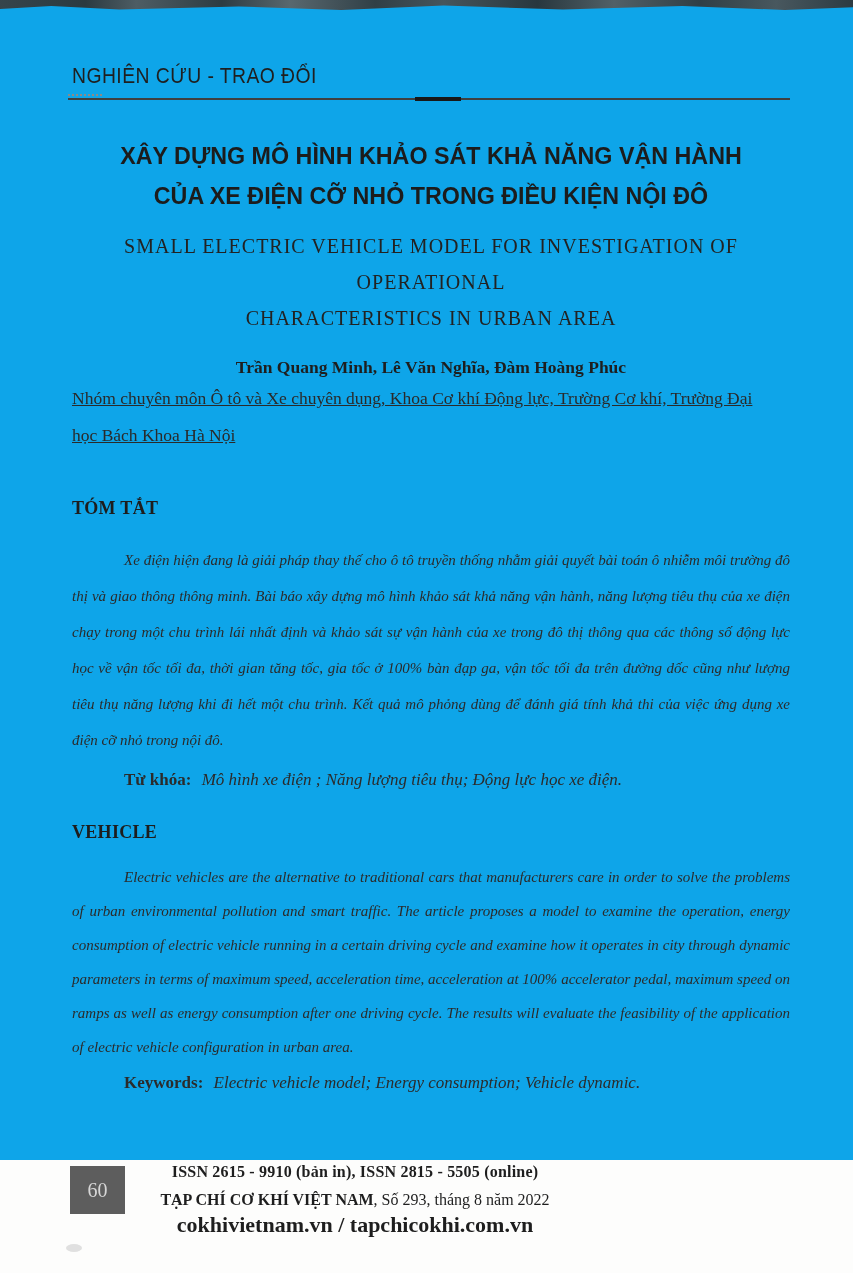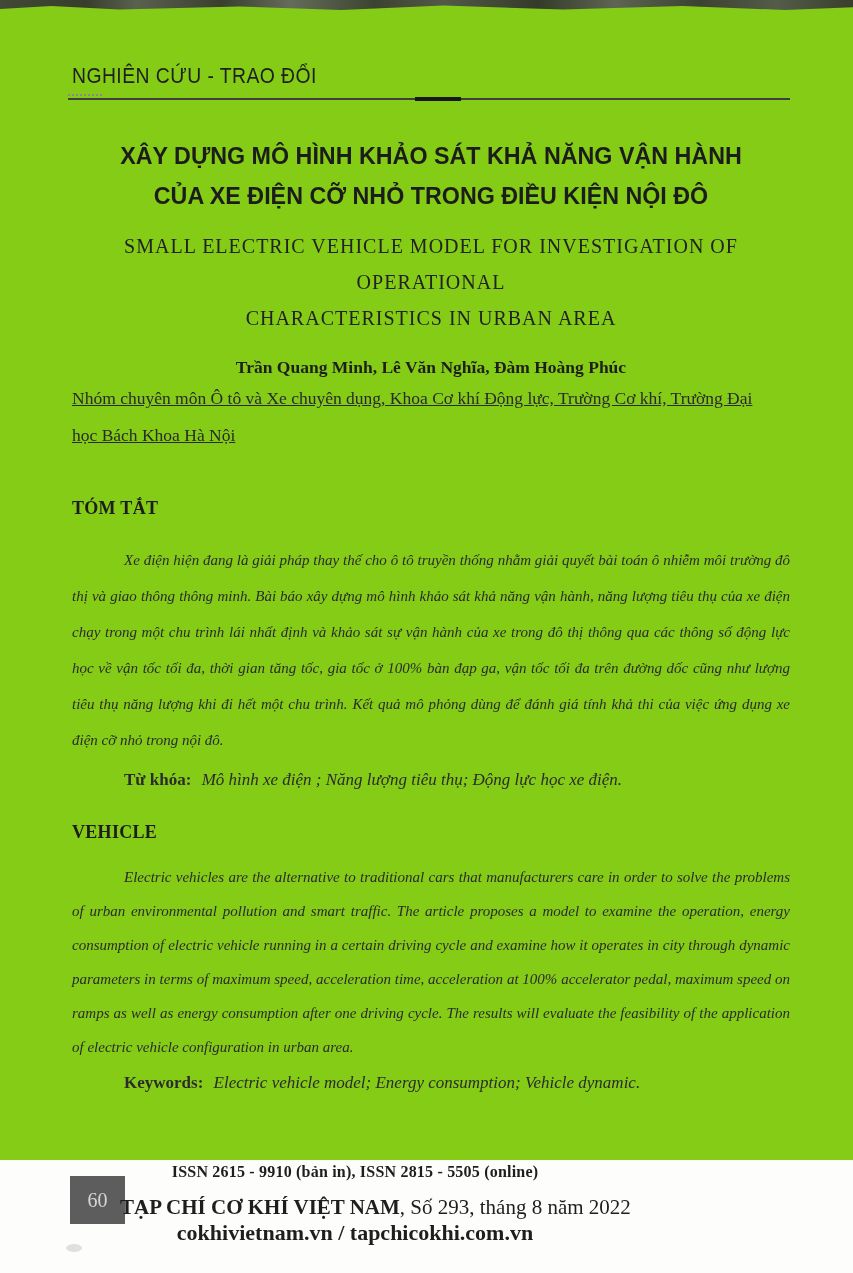--- a/index.html
+++ b/index.html
@@ -7,7 +7,7 @@
     position:relative;
     width:853px;height:1273px;
     margin:0 auto;
-    background:#84cc16;
+    background:#0ea5e9;
     color:#262626;
     font-family:"Liberation Serif","DejaVu Serif",serif;
     overflow:hidden;

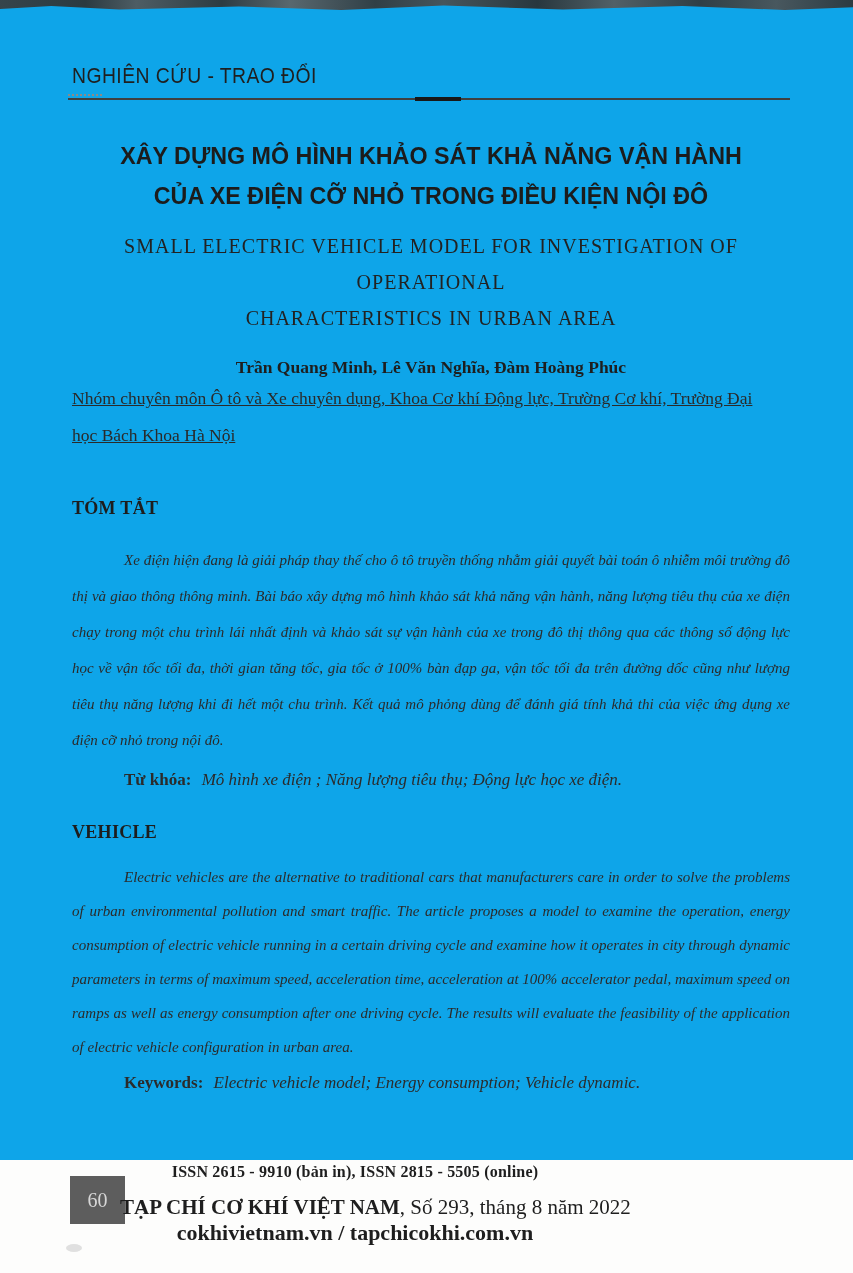--- a/index.html
+++ b/index.html
@@ -90,7 +90,7 @@
     background:#fdfdfc;
   }
   .page-num-box{
-    position:absolute;left:70px;top:16px;width:55px;height:48px;
+    position:absolute;left:70px;top:6px;width:55px;height:48px;
     background:#5d5d5d;color:#d6d6d6;
     display:flex;align-items:center;justify-content:center;
     font-size:20px;

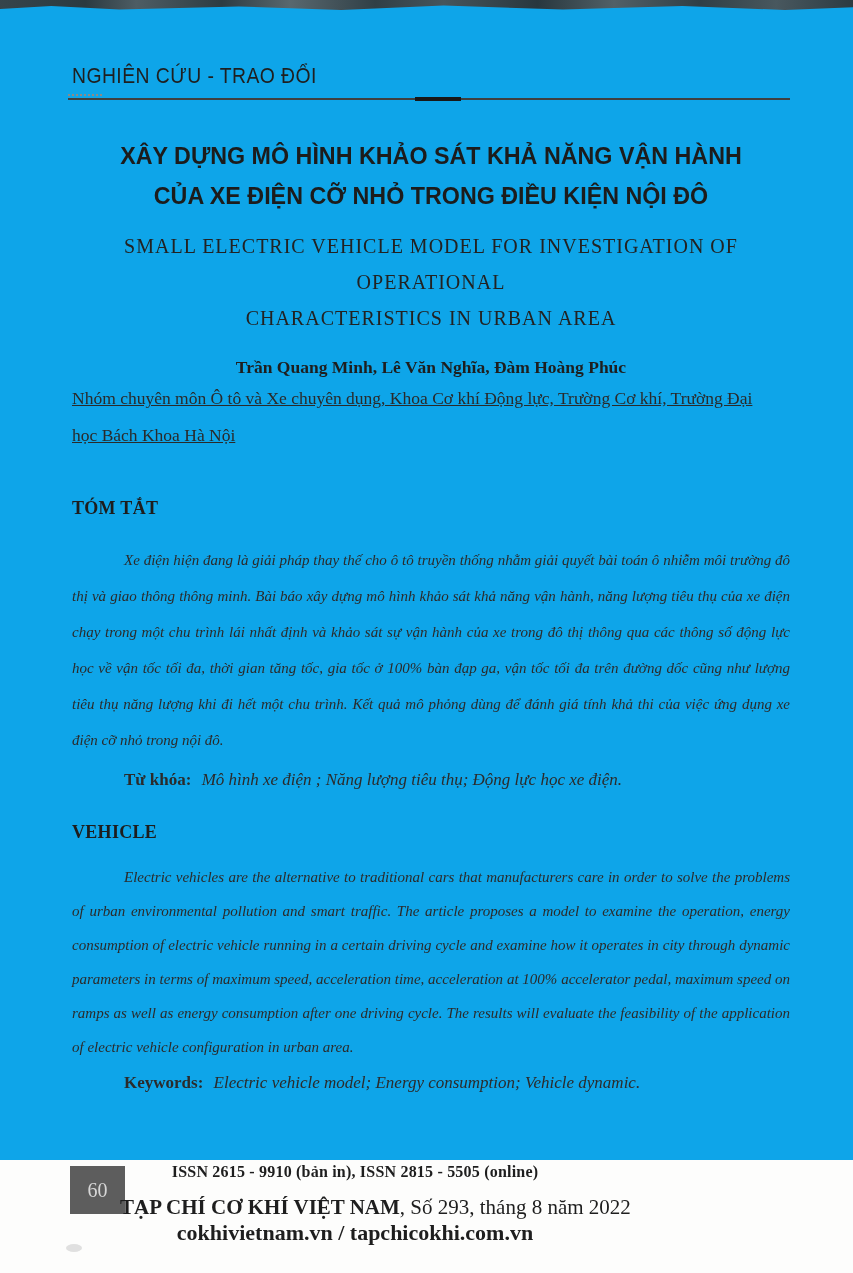--- a/index.html
+++ b/index.html
@@ -99,7 +99,7 @@
     position:absolute;left:120px;top:2px;width:470px;text-align:center;color:#1e1e1e;
   }
   .issn-line{font-weight:bold;font-size:16px;line-height:20px;letter-spacing:.2px;}
-  .journal-line{font-size:21px;line-height:27px;margin-top:12px;white-space:nowrap;}
+  .journal-line{font-size:16px;line-height:27px;margin-top:4px;white-space:nowrap;}
   .journal-name{font-weight:bold;}
   .web-line{font-weight:bold;font-size:22px;line-height:23px;}
   .smudge{

